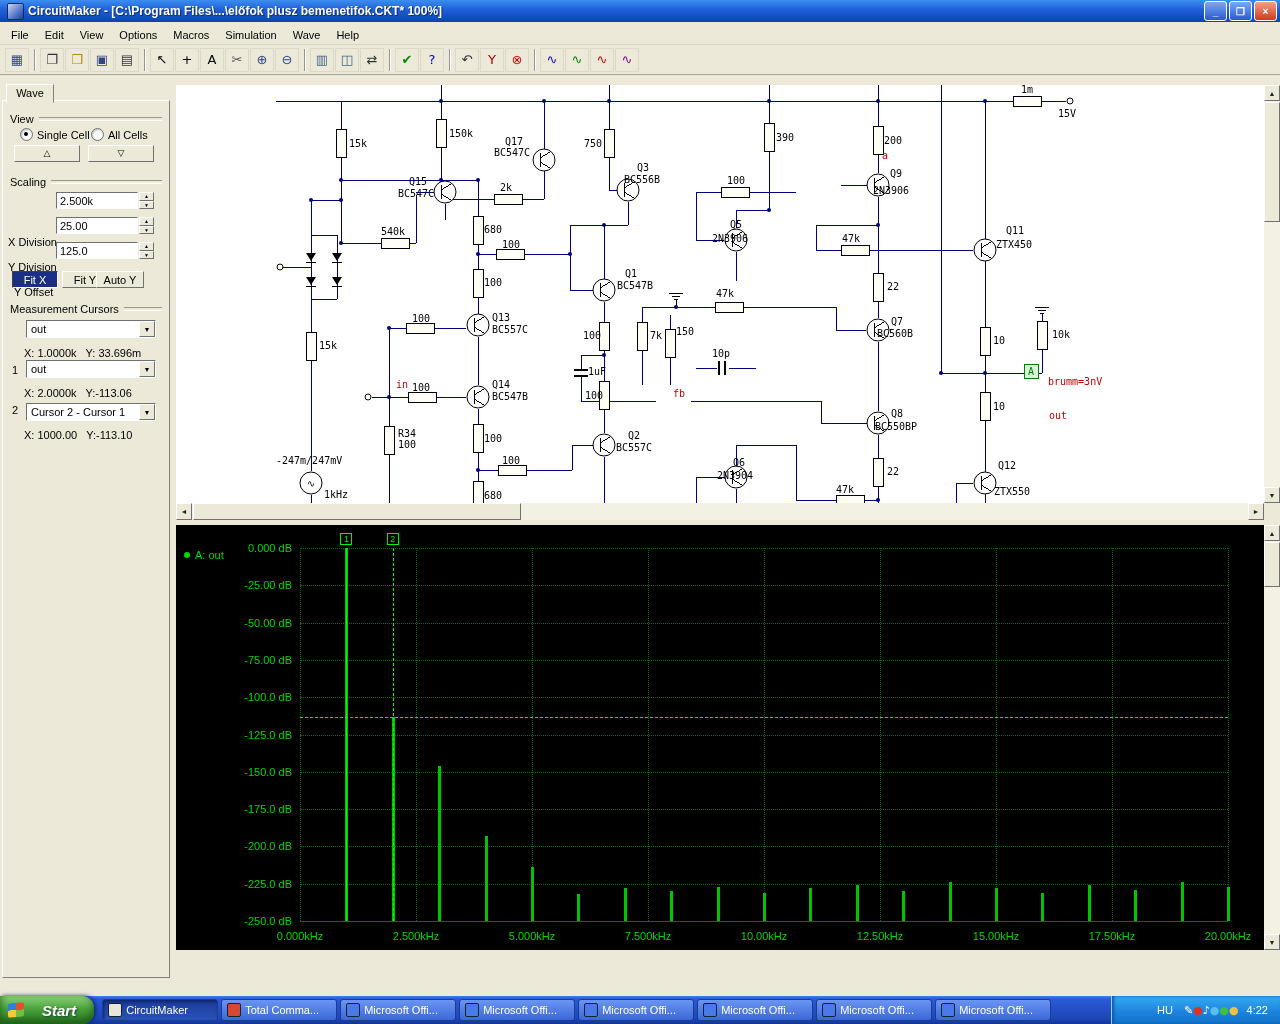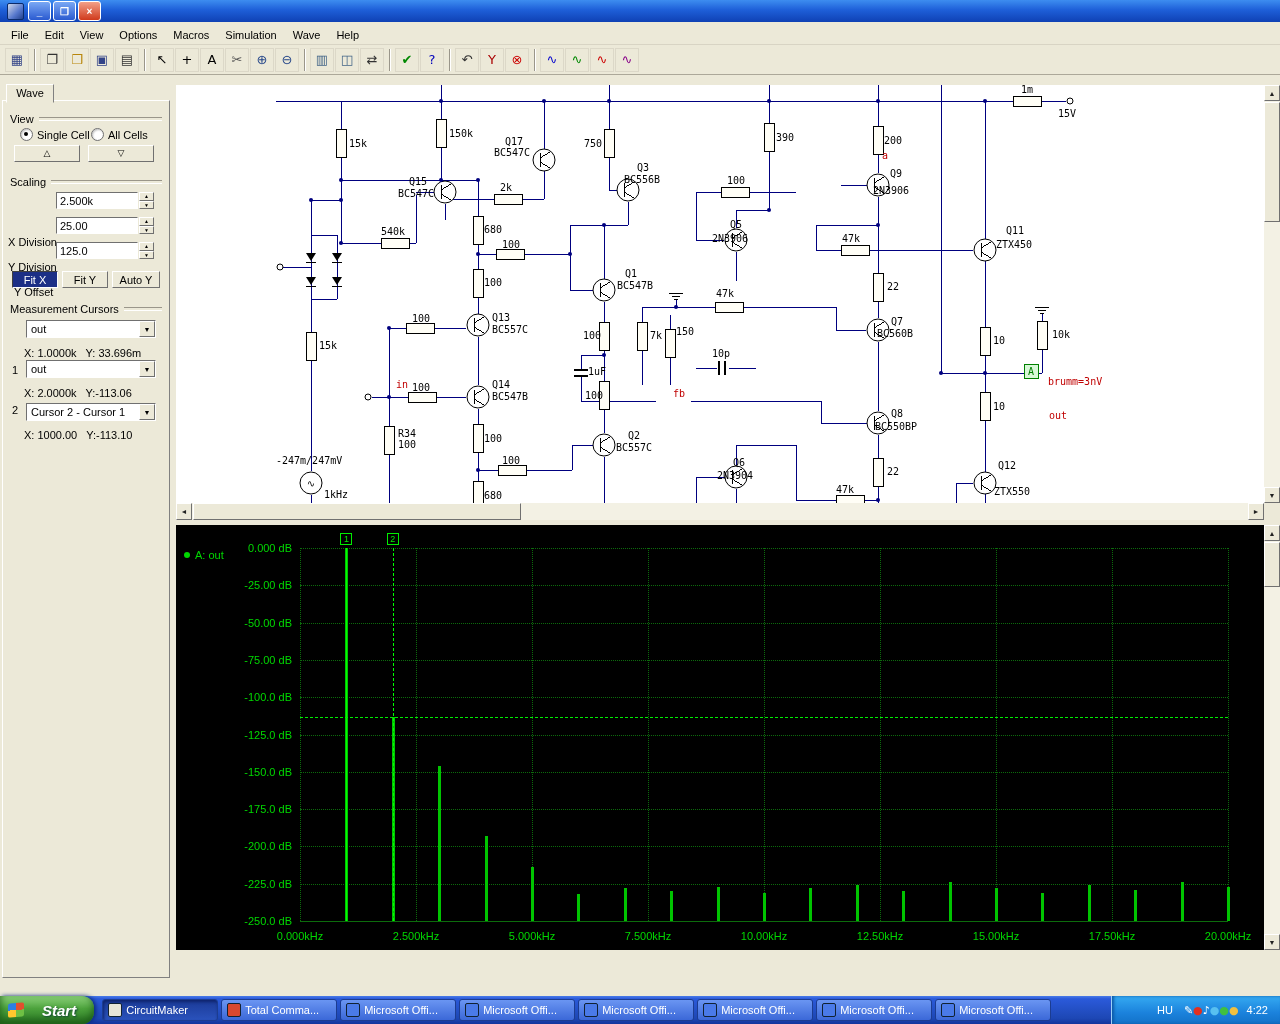--- a/index.html
+++ b/index.html
@@ -124,6 +124,7 @@
 
   <div class="titlebar">
     <div class="appicon"></div>
+    <div class="titletext">CircuitMaker - [C:\Program Files\...\előfok plusz bemenetifok.CKT* 100%]</div>
     <div class="winbtns">
       <div class="wbtn">_</div>
       <div class="wbtn">❐</div>

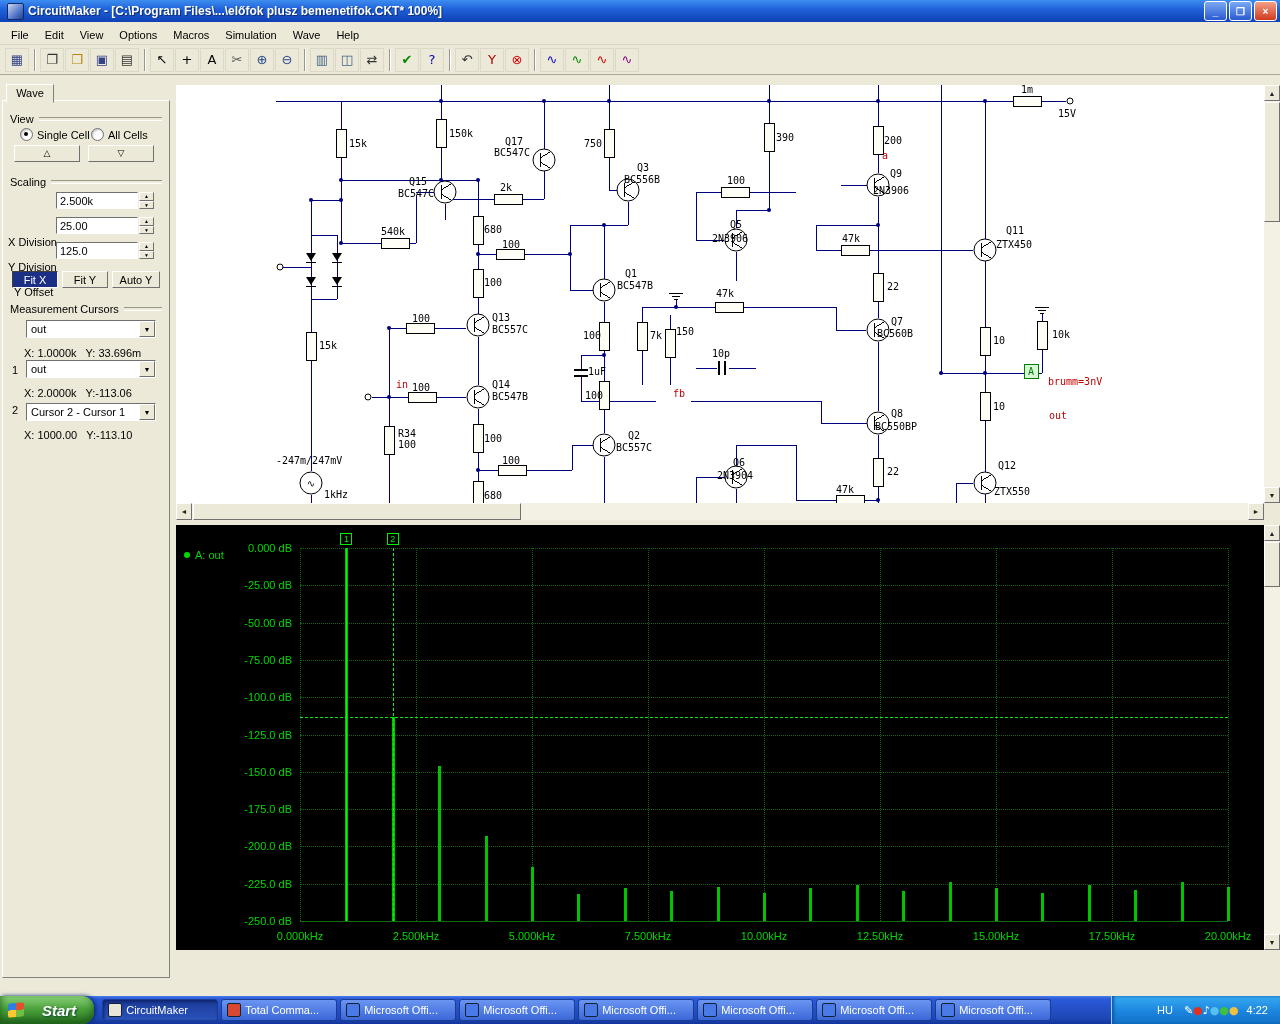--- a/index.html
+++ b/index.html
@@ -217,7 +217,7 @@
       </span>
     <button class="fitbtn active" style="left:12px;top:196px;width:46px">Fit X</button>
     <button class="fitbtn" style="left:62px;top:196px;width:46px">Fit Y</button>
-    <button class="fitbtn" style="left:112px;top:196px;width:48px">Auto Y</button>
+    <button class="fitbtn" style="left:96px;top:196px;width:48px">Auto Y</button>
 
     <div class="grouplabel" style="top:228px">
       <span>Measurement Cursors</span>

